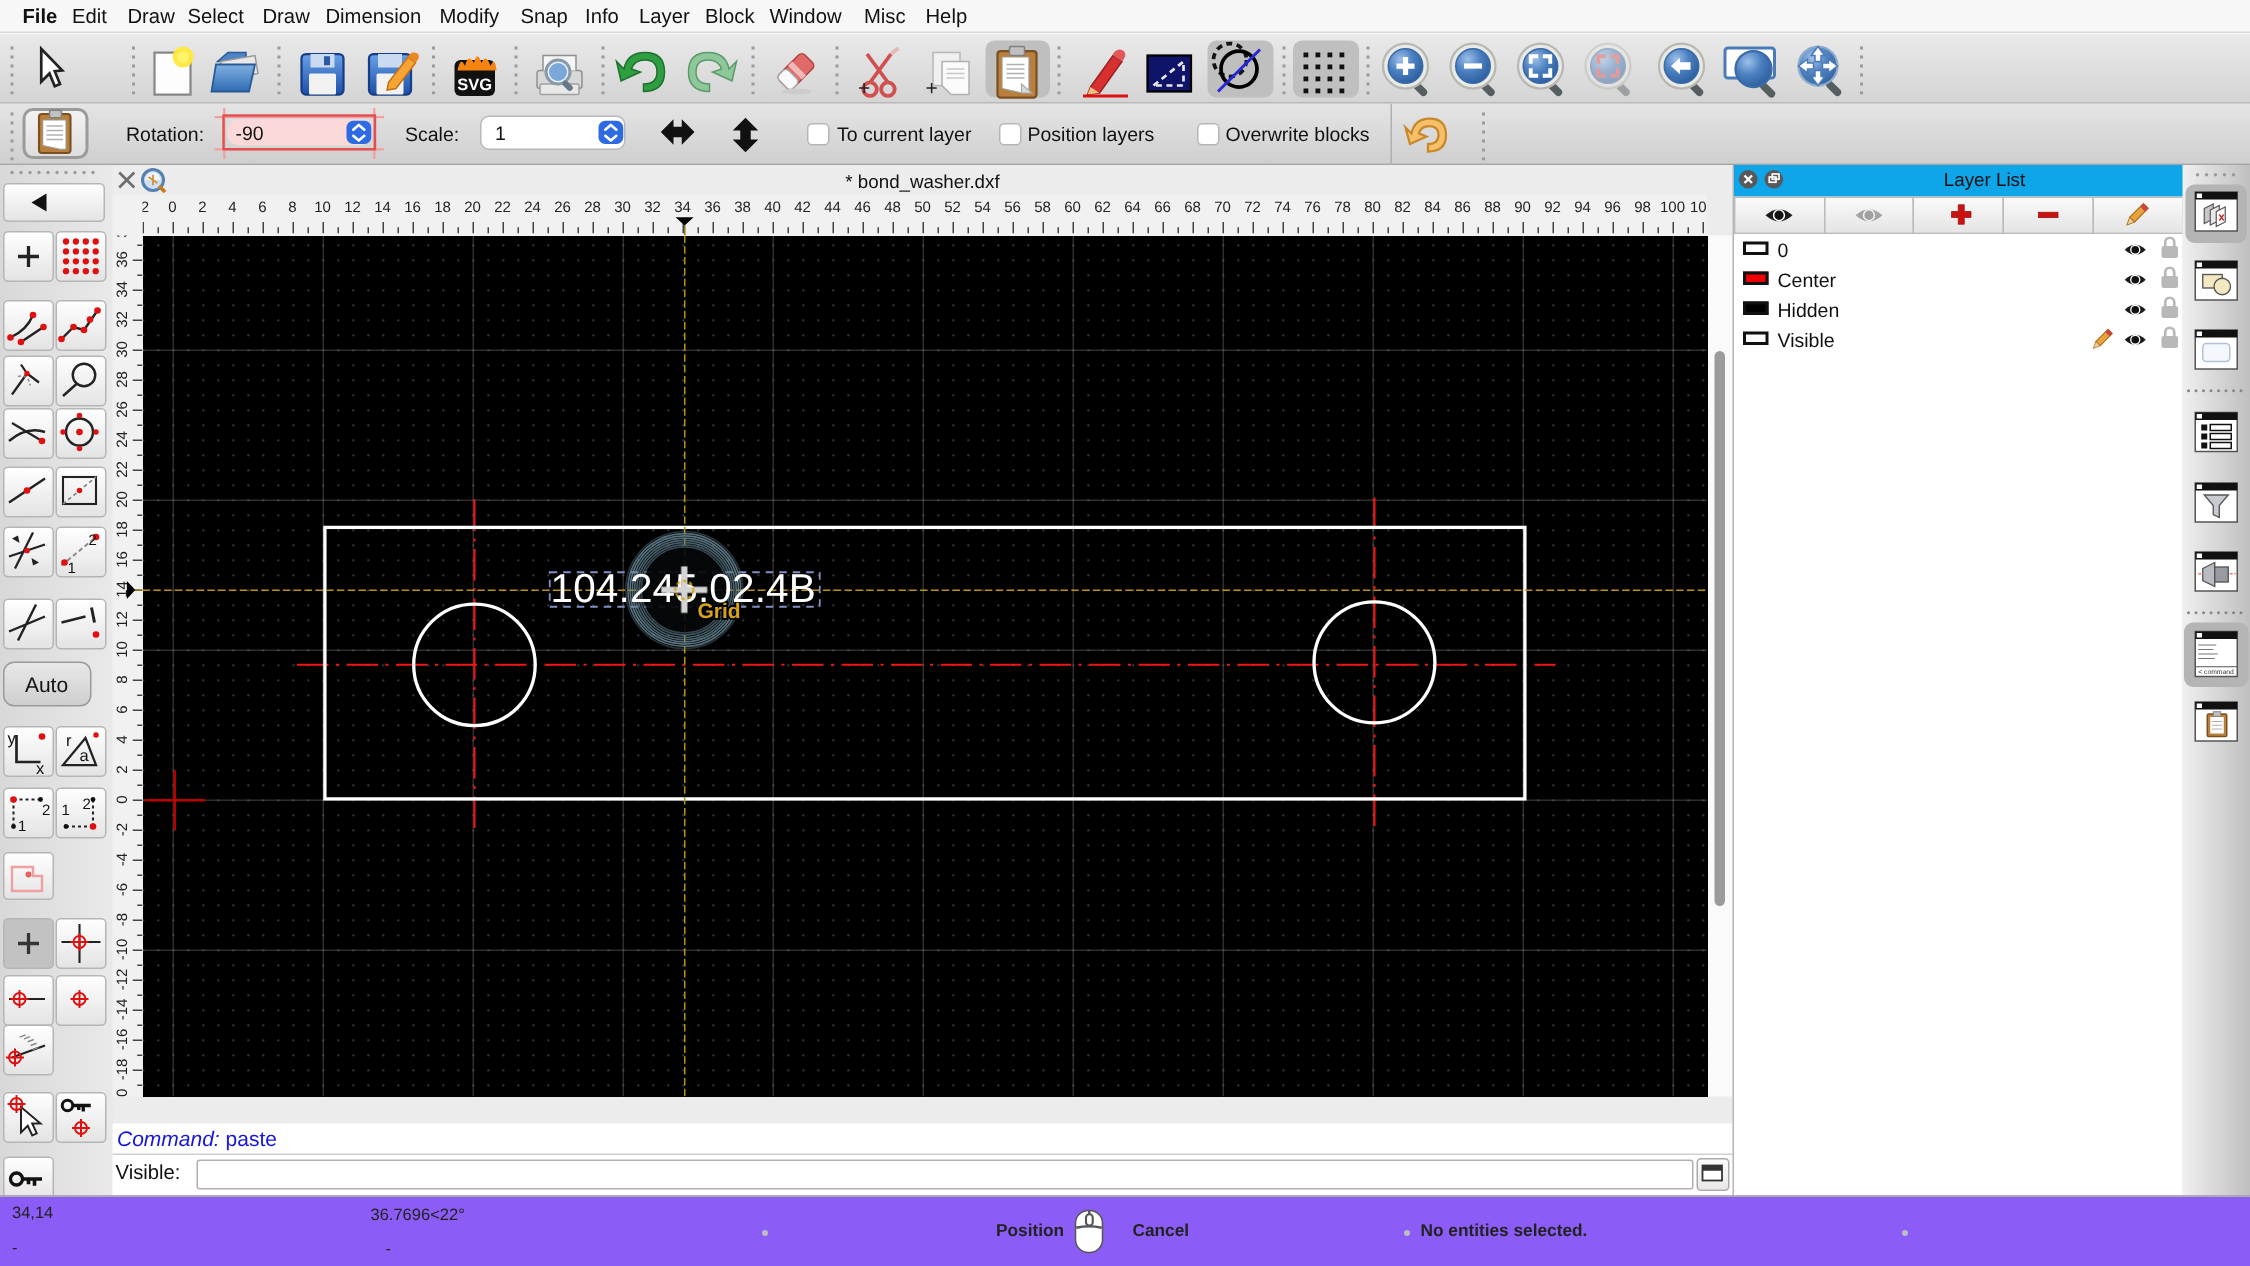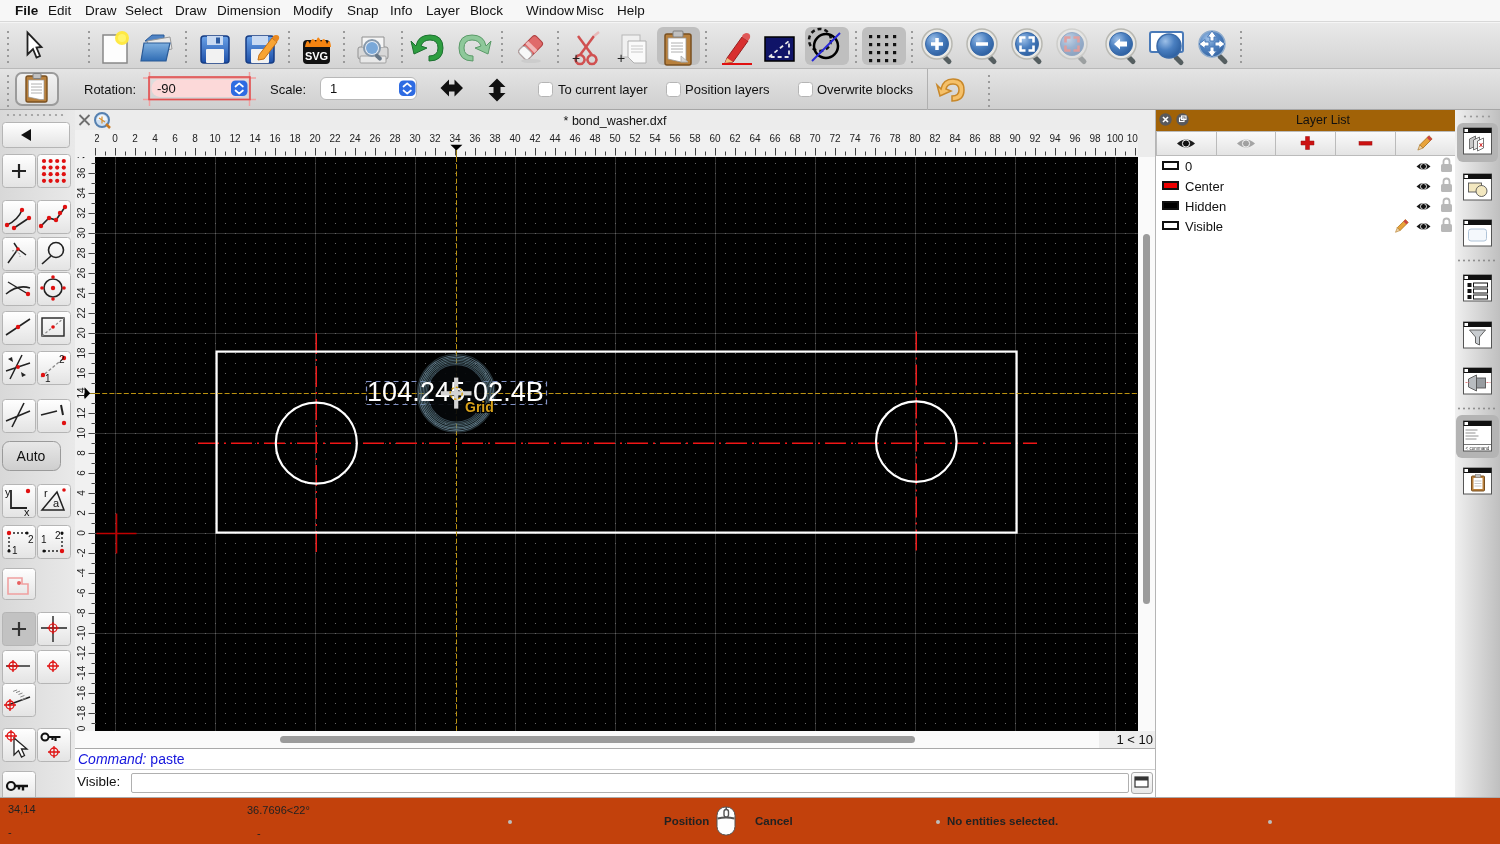--- a/index.html
+++ b/index.html
@@ -57,7 +57,7 @@
     <span style="left:390px;">Info</span>
     <span style="left:426px;">Layer</span>
     <span style="left:470px;">Block</span>
-    <span style="left:526px;text-align:right;">Window</span>
+    <span style="left:513px;text-align:right;">Window</span>
     <span style="left:576px;">Misc</span>
     <span style="left:617px;">Help</span>
   </div>

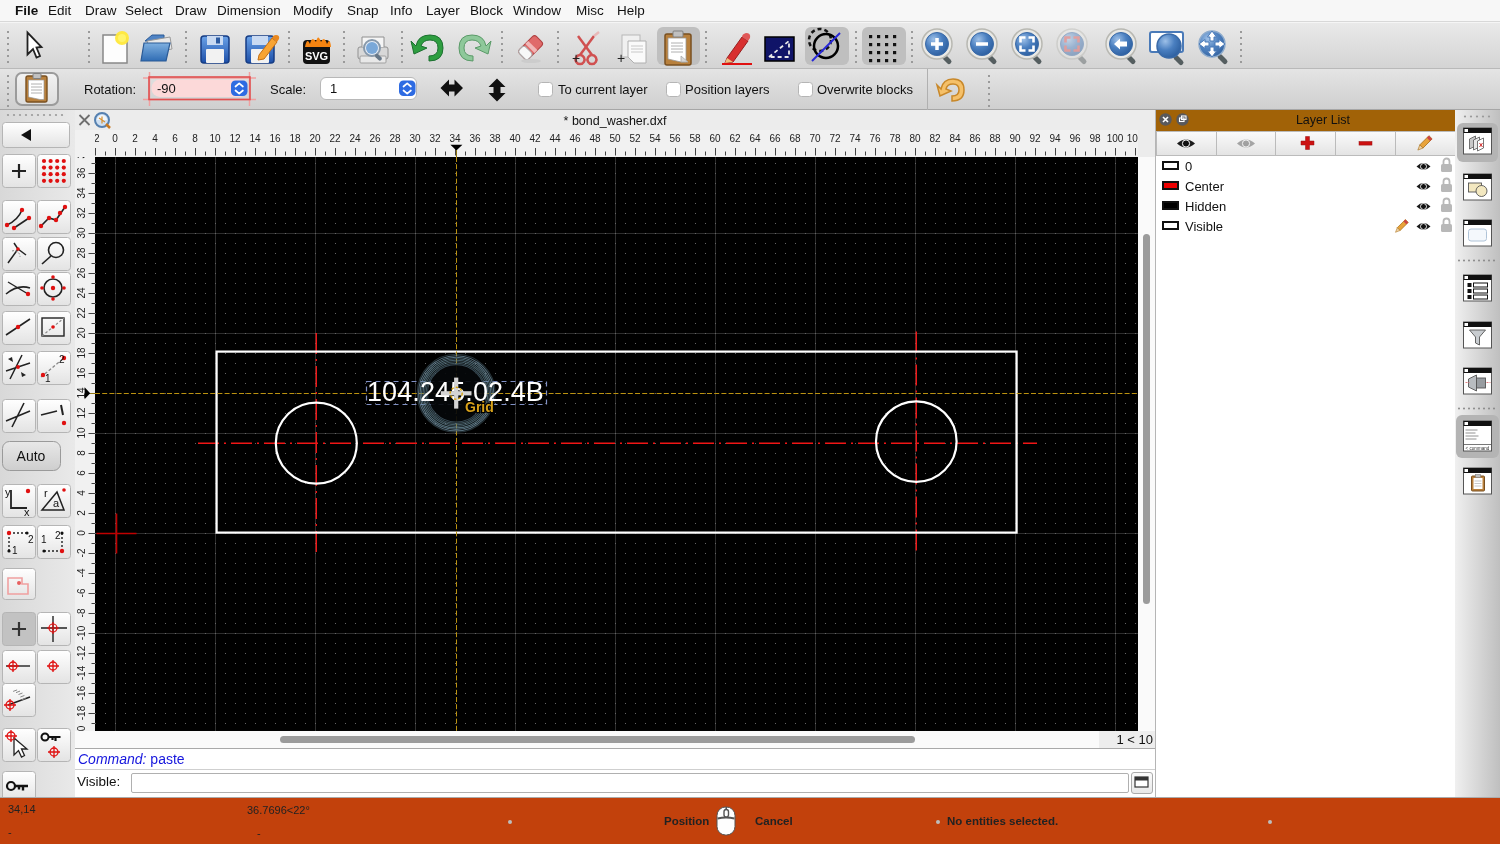--- a/index.html
+++ b/index.html
@@ -32,7 +32,7 @@
 #posrow { position:absolute; left:0; top:660px; width:1080px; height:27px; background:#fff; font-size:13.5px; }
 
 #lpanel { position:absolute; left:1155px; top:110px; width:300px; height:687px; background:#fff; border-left:1px solid #b5b5b5; }
-#lptitle { position:absolute; left:0; top:0; width:300px; height:21px; background:#a16207; font-size:13px; color:#111; }
+#lptitle { position:absolute; left:0; top:0; width:300px; height:21px; background:#0ea5e9; font-size:13px; color:#111; }
 #lptools { position:absolute; left:0; top:21px; width:300px; height:25px; }
 .lpcell { position:absolute; top:0; height:25px; background:linear-gradient(#fafafa,#e4e4e4); border:1px solid #bbb; }
 .lrow { position:absolute; left:0; width:300px; height:20px; font-size:13px; color:#111; }

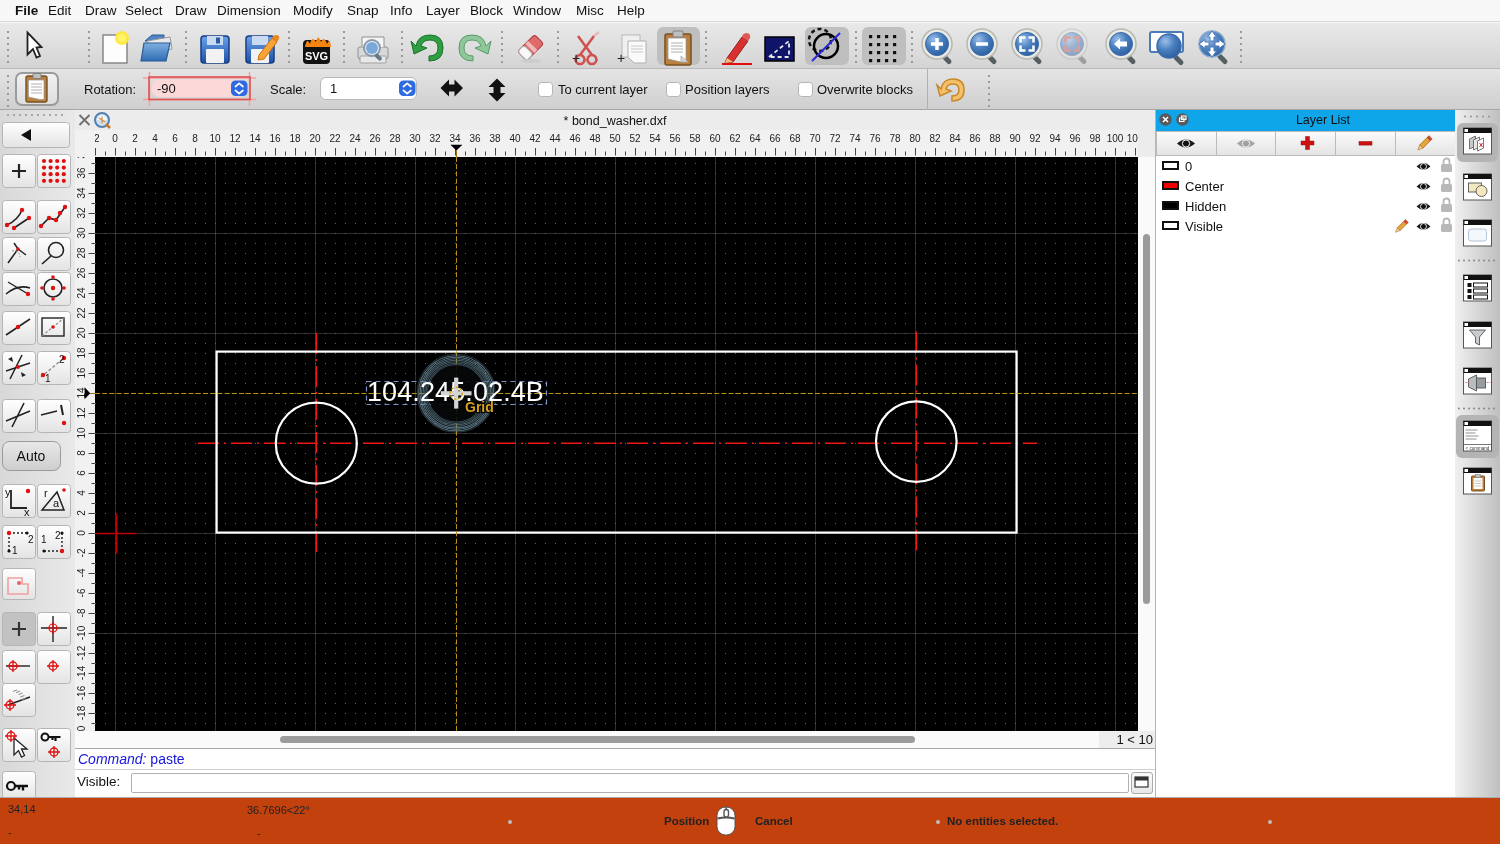--- a/index.html
+++ b/index.html
@@ -827,11 +827,6 @@
     <div id="vscroll">
         <div id="vthumb"></div>
       </div>
-    <div id="hstrip">
-        <div style="position:absolute;left:1024px;top:0;width:56px;height:17px;background:#ededed;"></div>
-        <div id="hthumb"></div>
-        <span style="position:absolute;right:2px;top:1px;font-size:13px;color:#111;">1 &lt; 10</span>
-      </div>
     <div id="cmdrow">
         <span style="position:absolute;left:3px;top:2px;color:#1616dd;"><i>Command:</i> paste</span>
       </div>

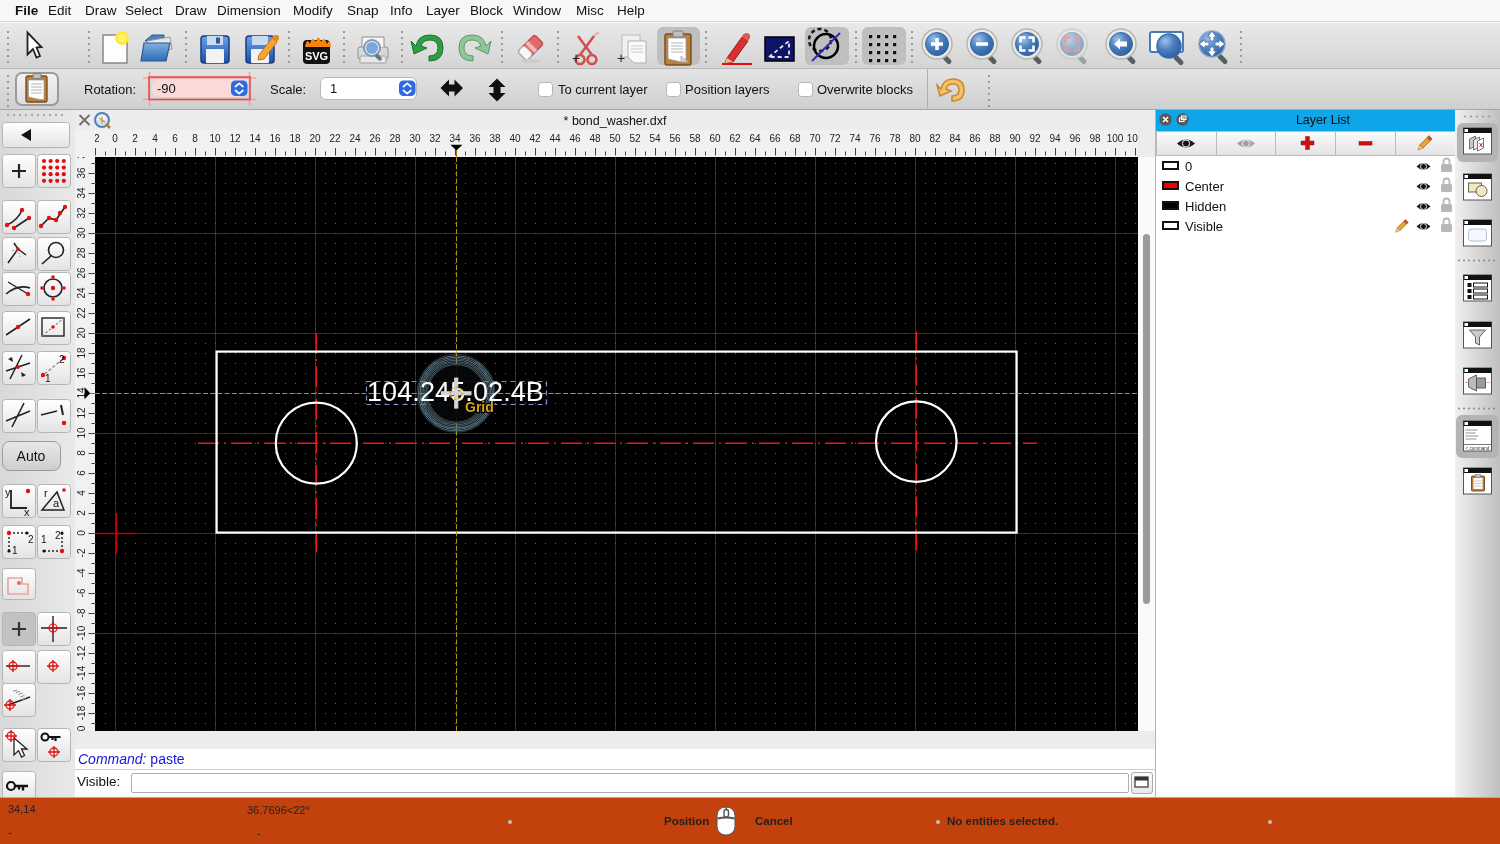--- a/index.html
+++ b/index.html
@@ -40,7 +40,7 @@
 
 #rightdock { position:absolute; left:1455px; top:110px; width:45px; height:687px; background:linear-gradient(90deg,#f0f0f0,#dcdcdc 40%,#bfbfbf); }
 
-#statusbar { position:absolute; left:0; top:797px; width:1500px; height:47px; background:#c2410c; border-top:1px solid #ababab; font-size:11px; color:#222; }
+#statusbar { position:absolute; left:0; top:797px; width:1500px; height:47px; background:#8b5cf6; border-top:1px solid #ababab; font-size:11px; color:#222; }
 </style>
 </head>
 <body>

